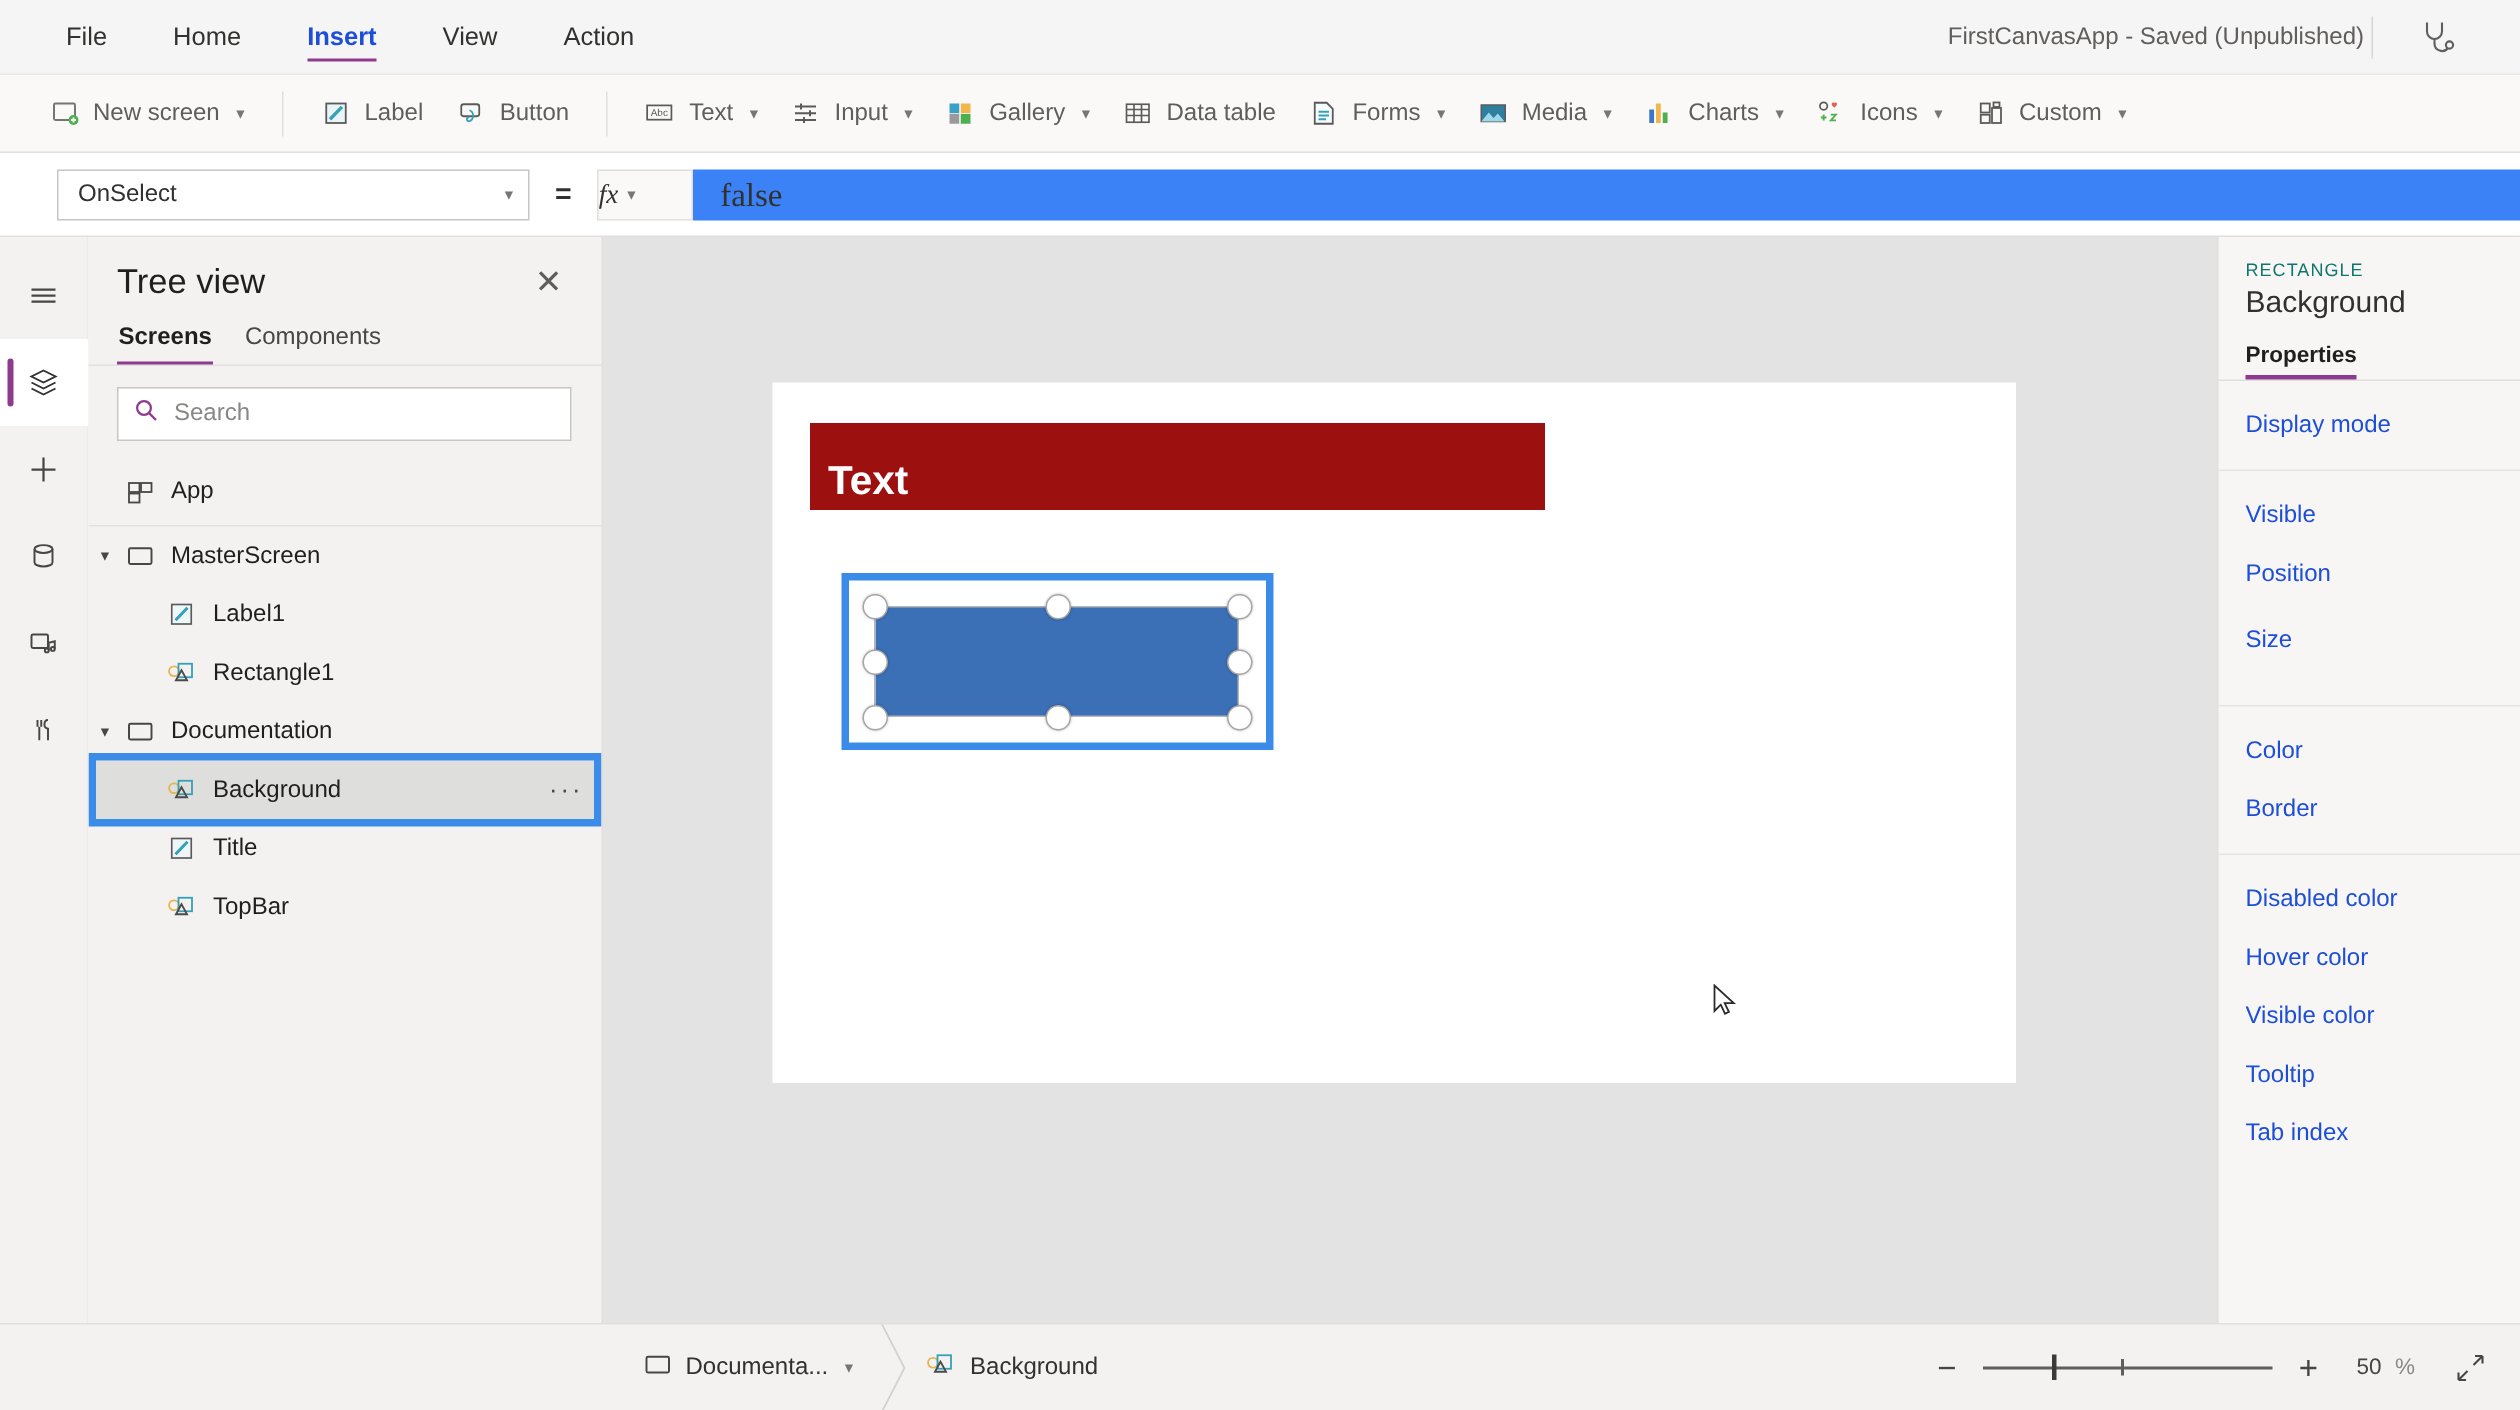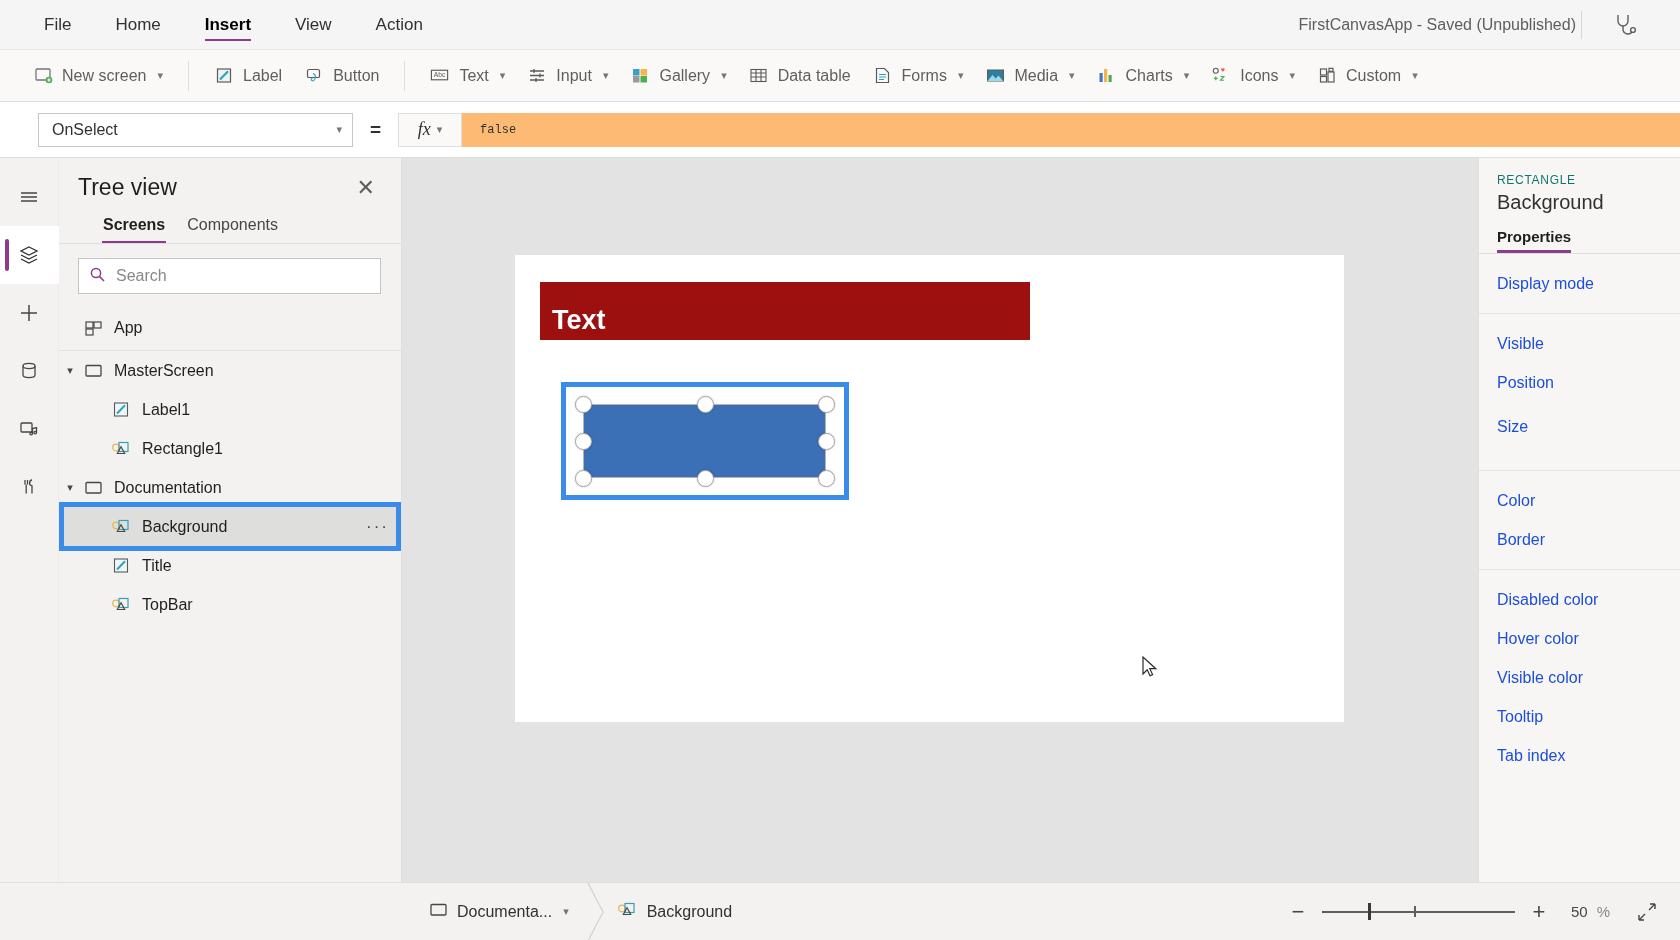--- a/index.html
+++ b/index.html
@@ -27,7 +27,7 @@
     display: flex; align-items: center;
     position: relative; cursor: pointer;
   }
-  .menu-item.active { font-weight: bold; color: #000000; }
+  .menu-item.active { font-weight: bold; color: #1d4ed8; }
   .menu-item.active::after {
     content: ""; position: absolute; bottom: 8px; left: 16px; right: 16px;
     height: 2px; background: #8e3a8e;

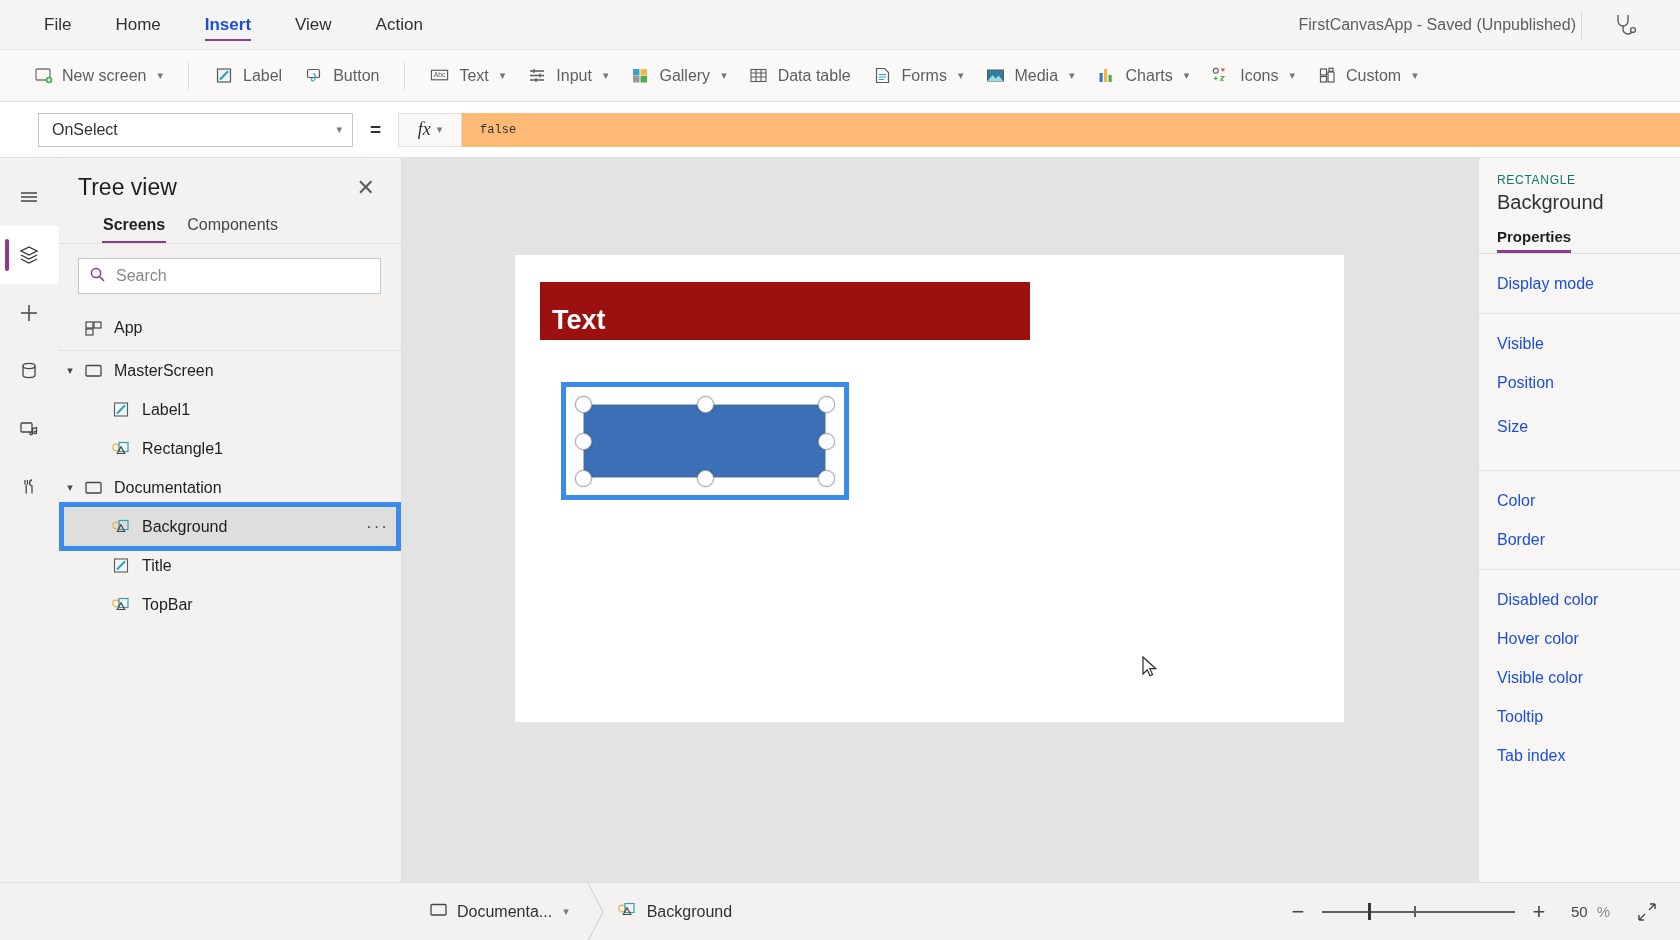--- a/index.html
+++ b/index.html
@@ -83,7 +83,7 @@
   .eq { font-size: 19px; color: #323130; margin: 0 17px; font-weight: 600; }
   .fx-box {
     width: 64px; height: 34px; border: 1px solid #e1dfdd; background: #faf9f8;
-    display: flex; align-items: center; justify-content: center; gap: 4px;
+    display: flex; align-items: center; justify-content: flex-start; gap: 4px;
     cursor: pointer;
   }
   .fx-label { font-size: 18px; font-style: italic; font-family: "Liberation Serif", serif; color: #323130; }

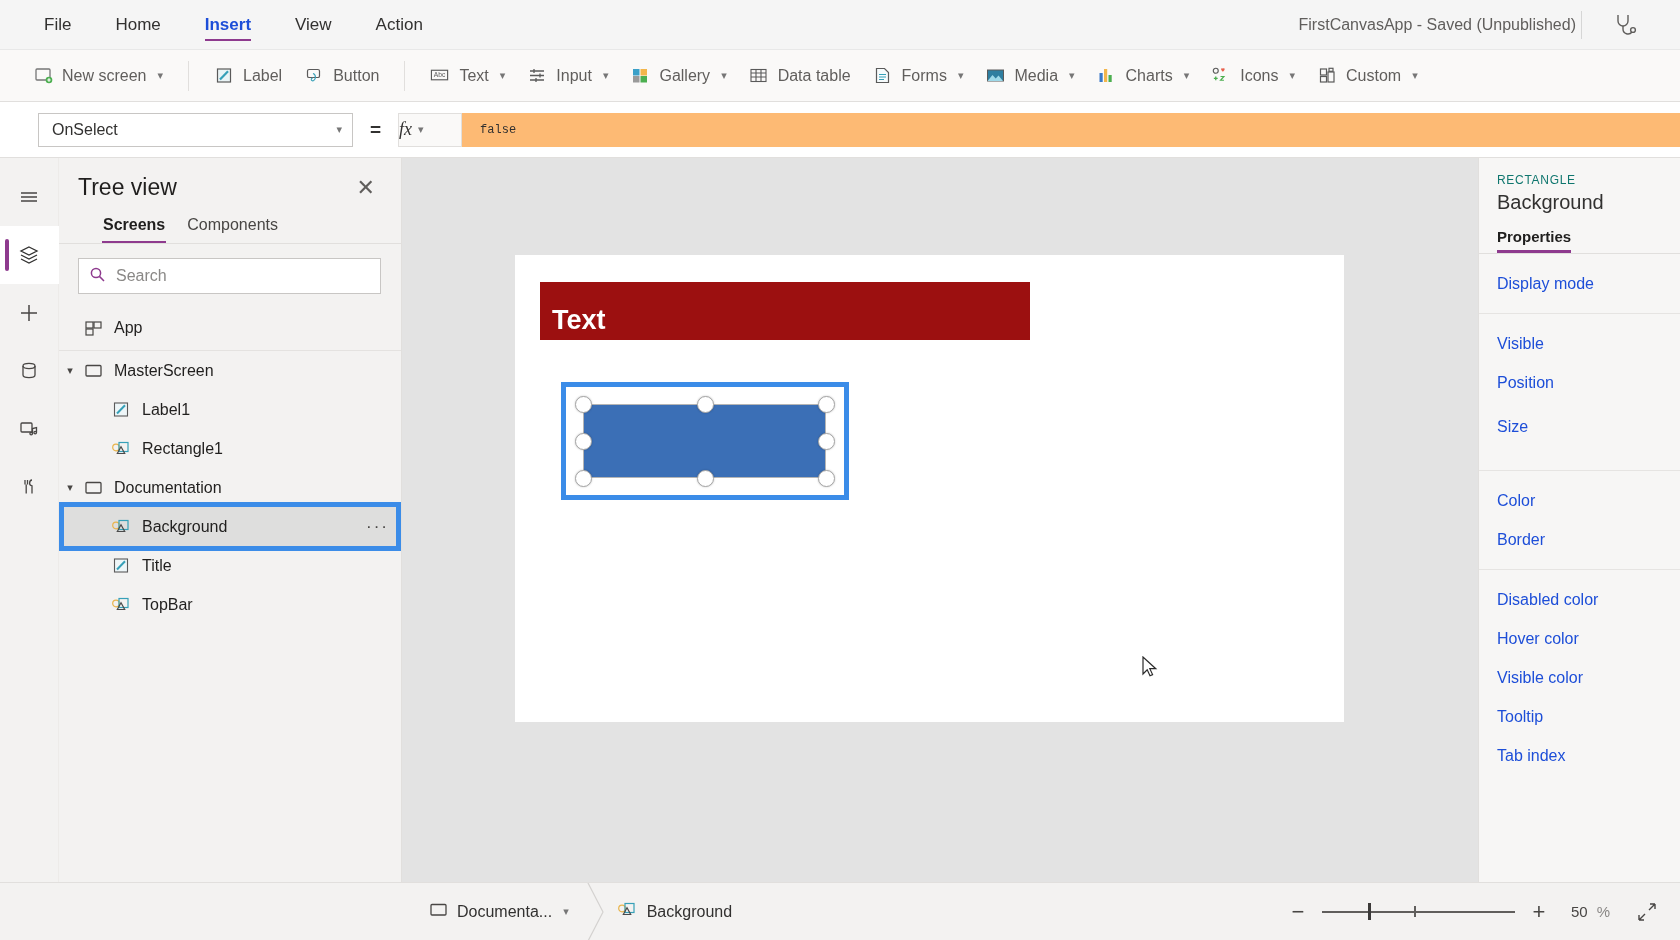--- a/index.html
+++ b/index.html
@@ -89,9 +89,9 @@
   .fx-label { font-size: 18px; font-style: italic; font-family: "Liberation Serif", serif; color: #323130; }
   .formula-input {
     flex: 1; height: 34px; border: 1px solid transparent; border-left: none;
-    background: #fdba74; display: flex; align-items: center;
-    padding-left: 18px; font-family: Liberation Mono, monospace;
-    font-size: 12px; color: #323130;
+    background: #3b82f6; display: flex; align-items: center;
+    padding-left: 18px; font-family: Liberation Serif, serif;
+    font-size: 22px; color: #323130;
   }
 
   

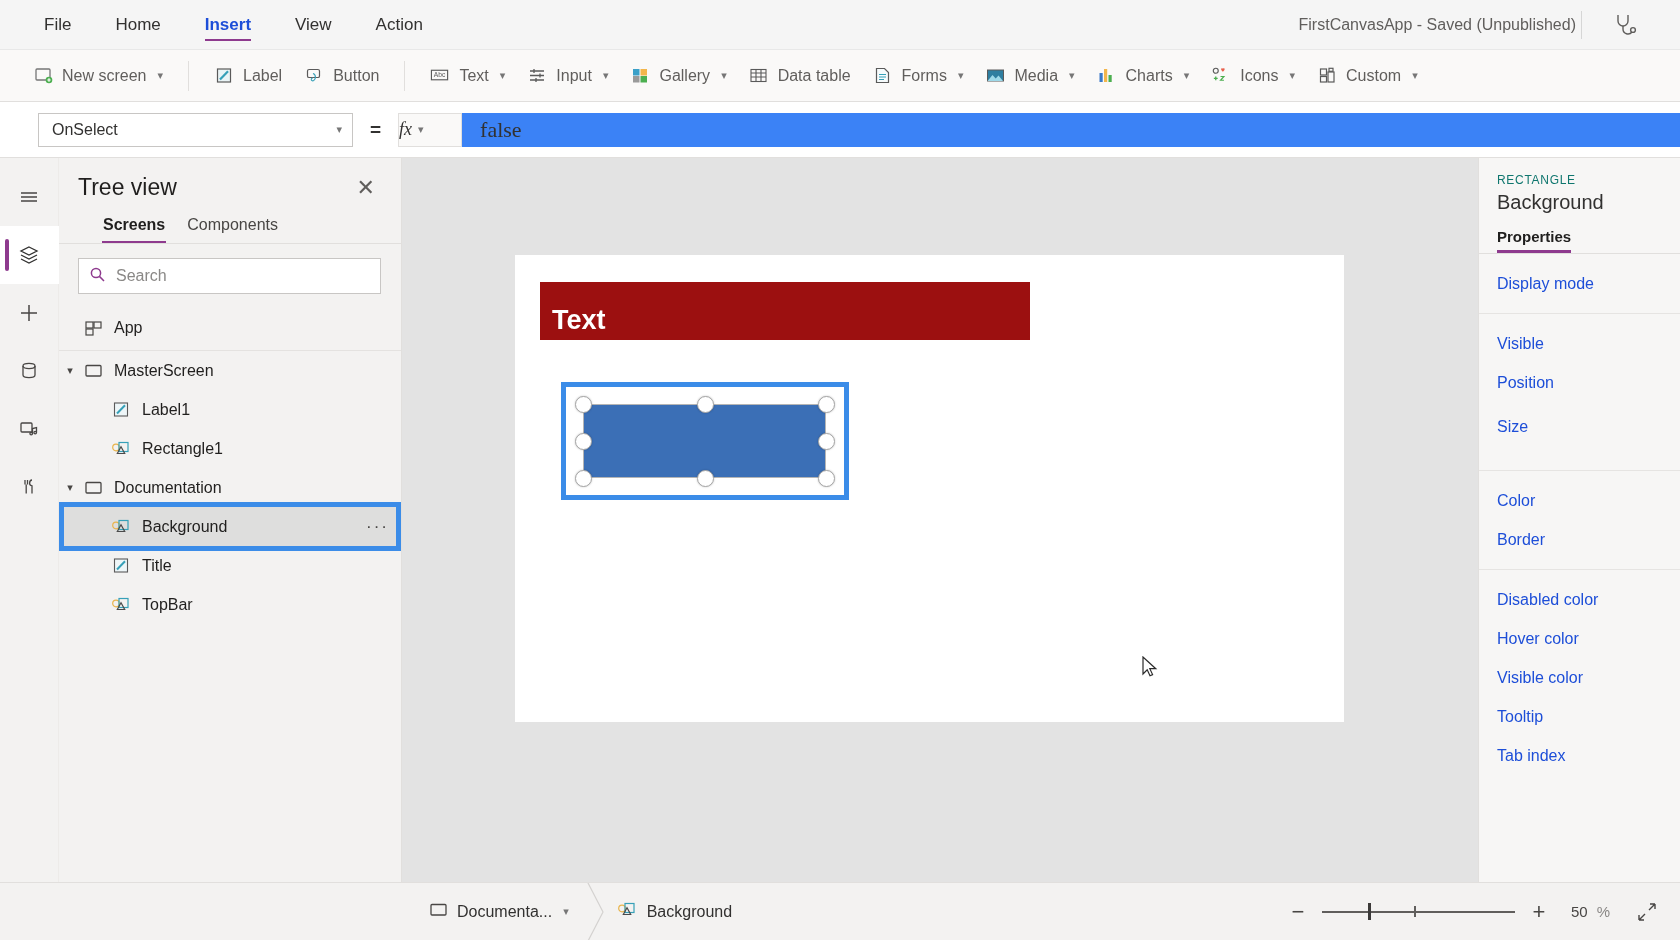--- a/index.html
+++ b/index.html
@@ -131,7 +131,7 @@
     font-size: 16px; color: #484644; padding: 5px 1px 9px 1px;
     position: relative; cursor: pointer;
   }
-  .tree-tab.active { font-weight: bold; color: #201f1e; margin-left: 24px; }
+  .tree-tab.active { font-weight: bold; color: #201f1e; }
   .tree-tab.active::after {
     content: ""; position: absolute; bottom: 0; left: 0; right: 0;
     height: 2px; background: #8e3a8e;

